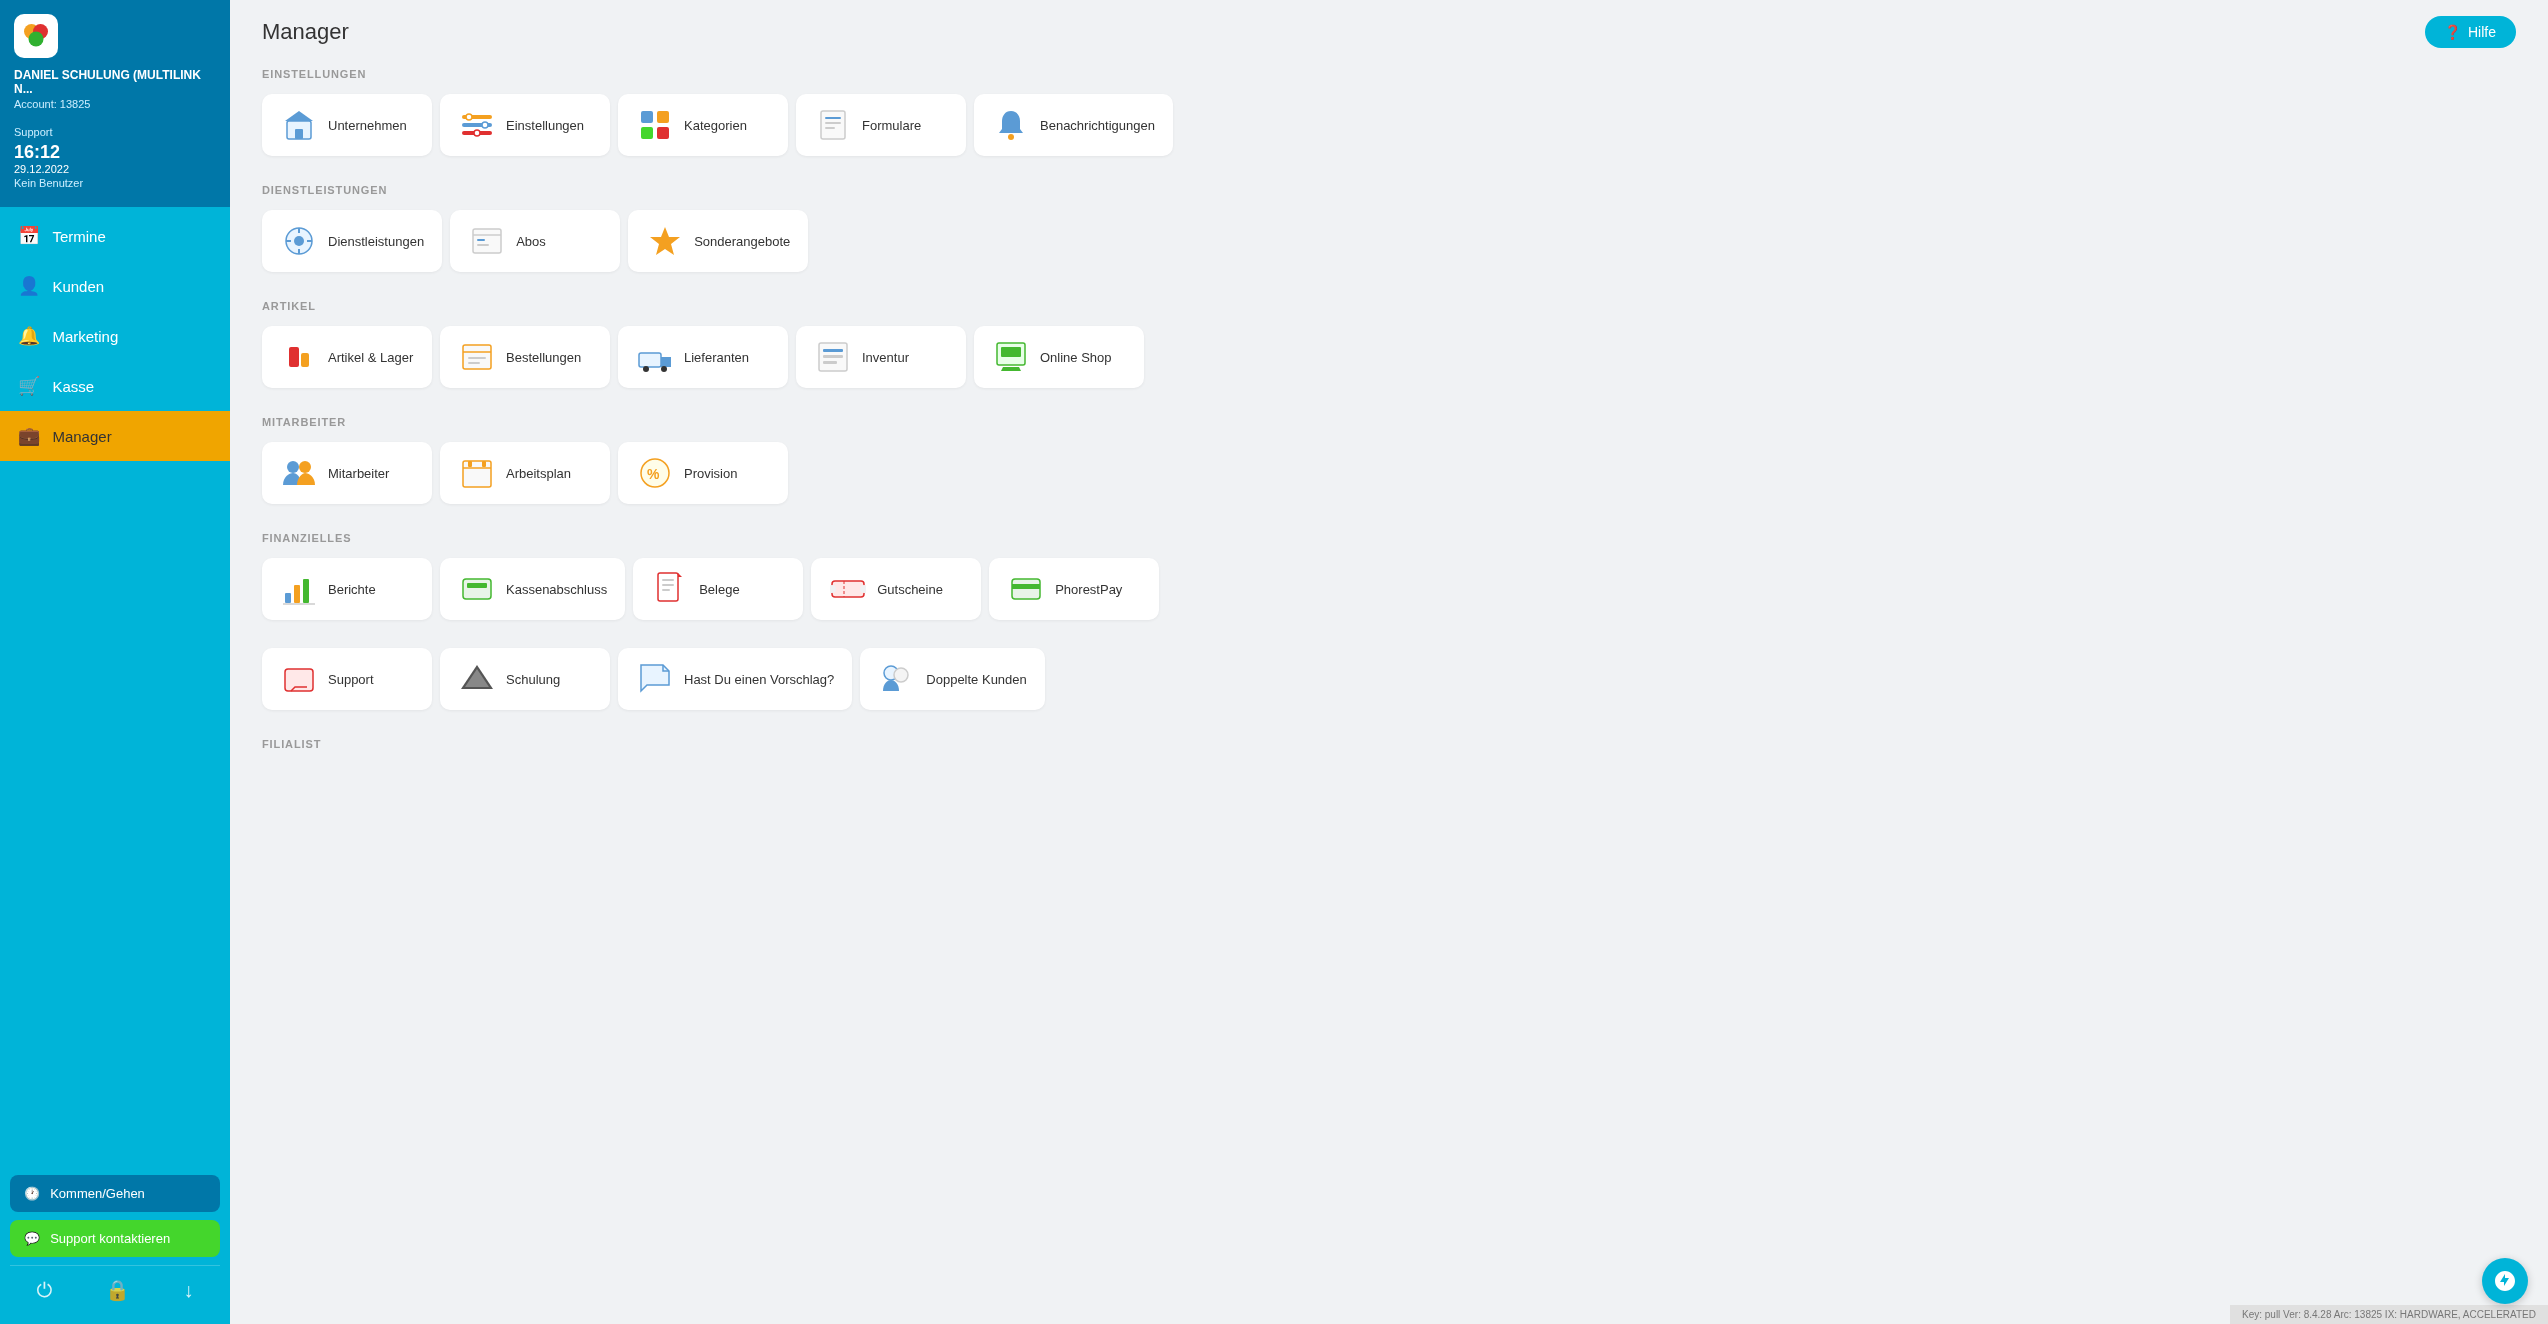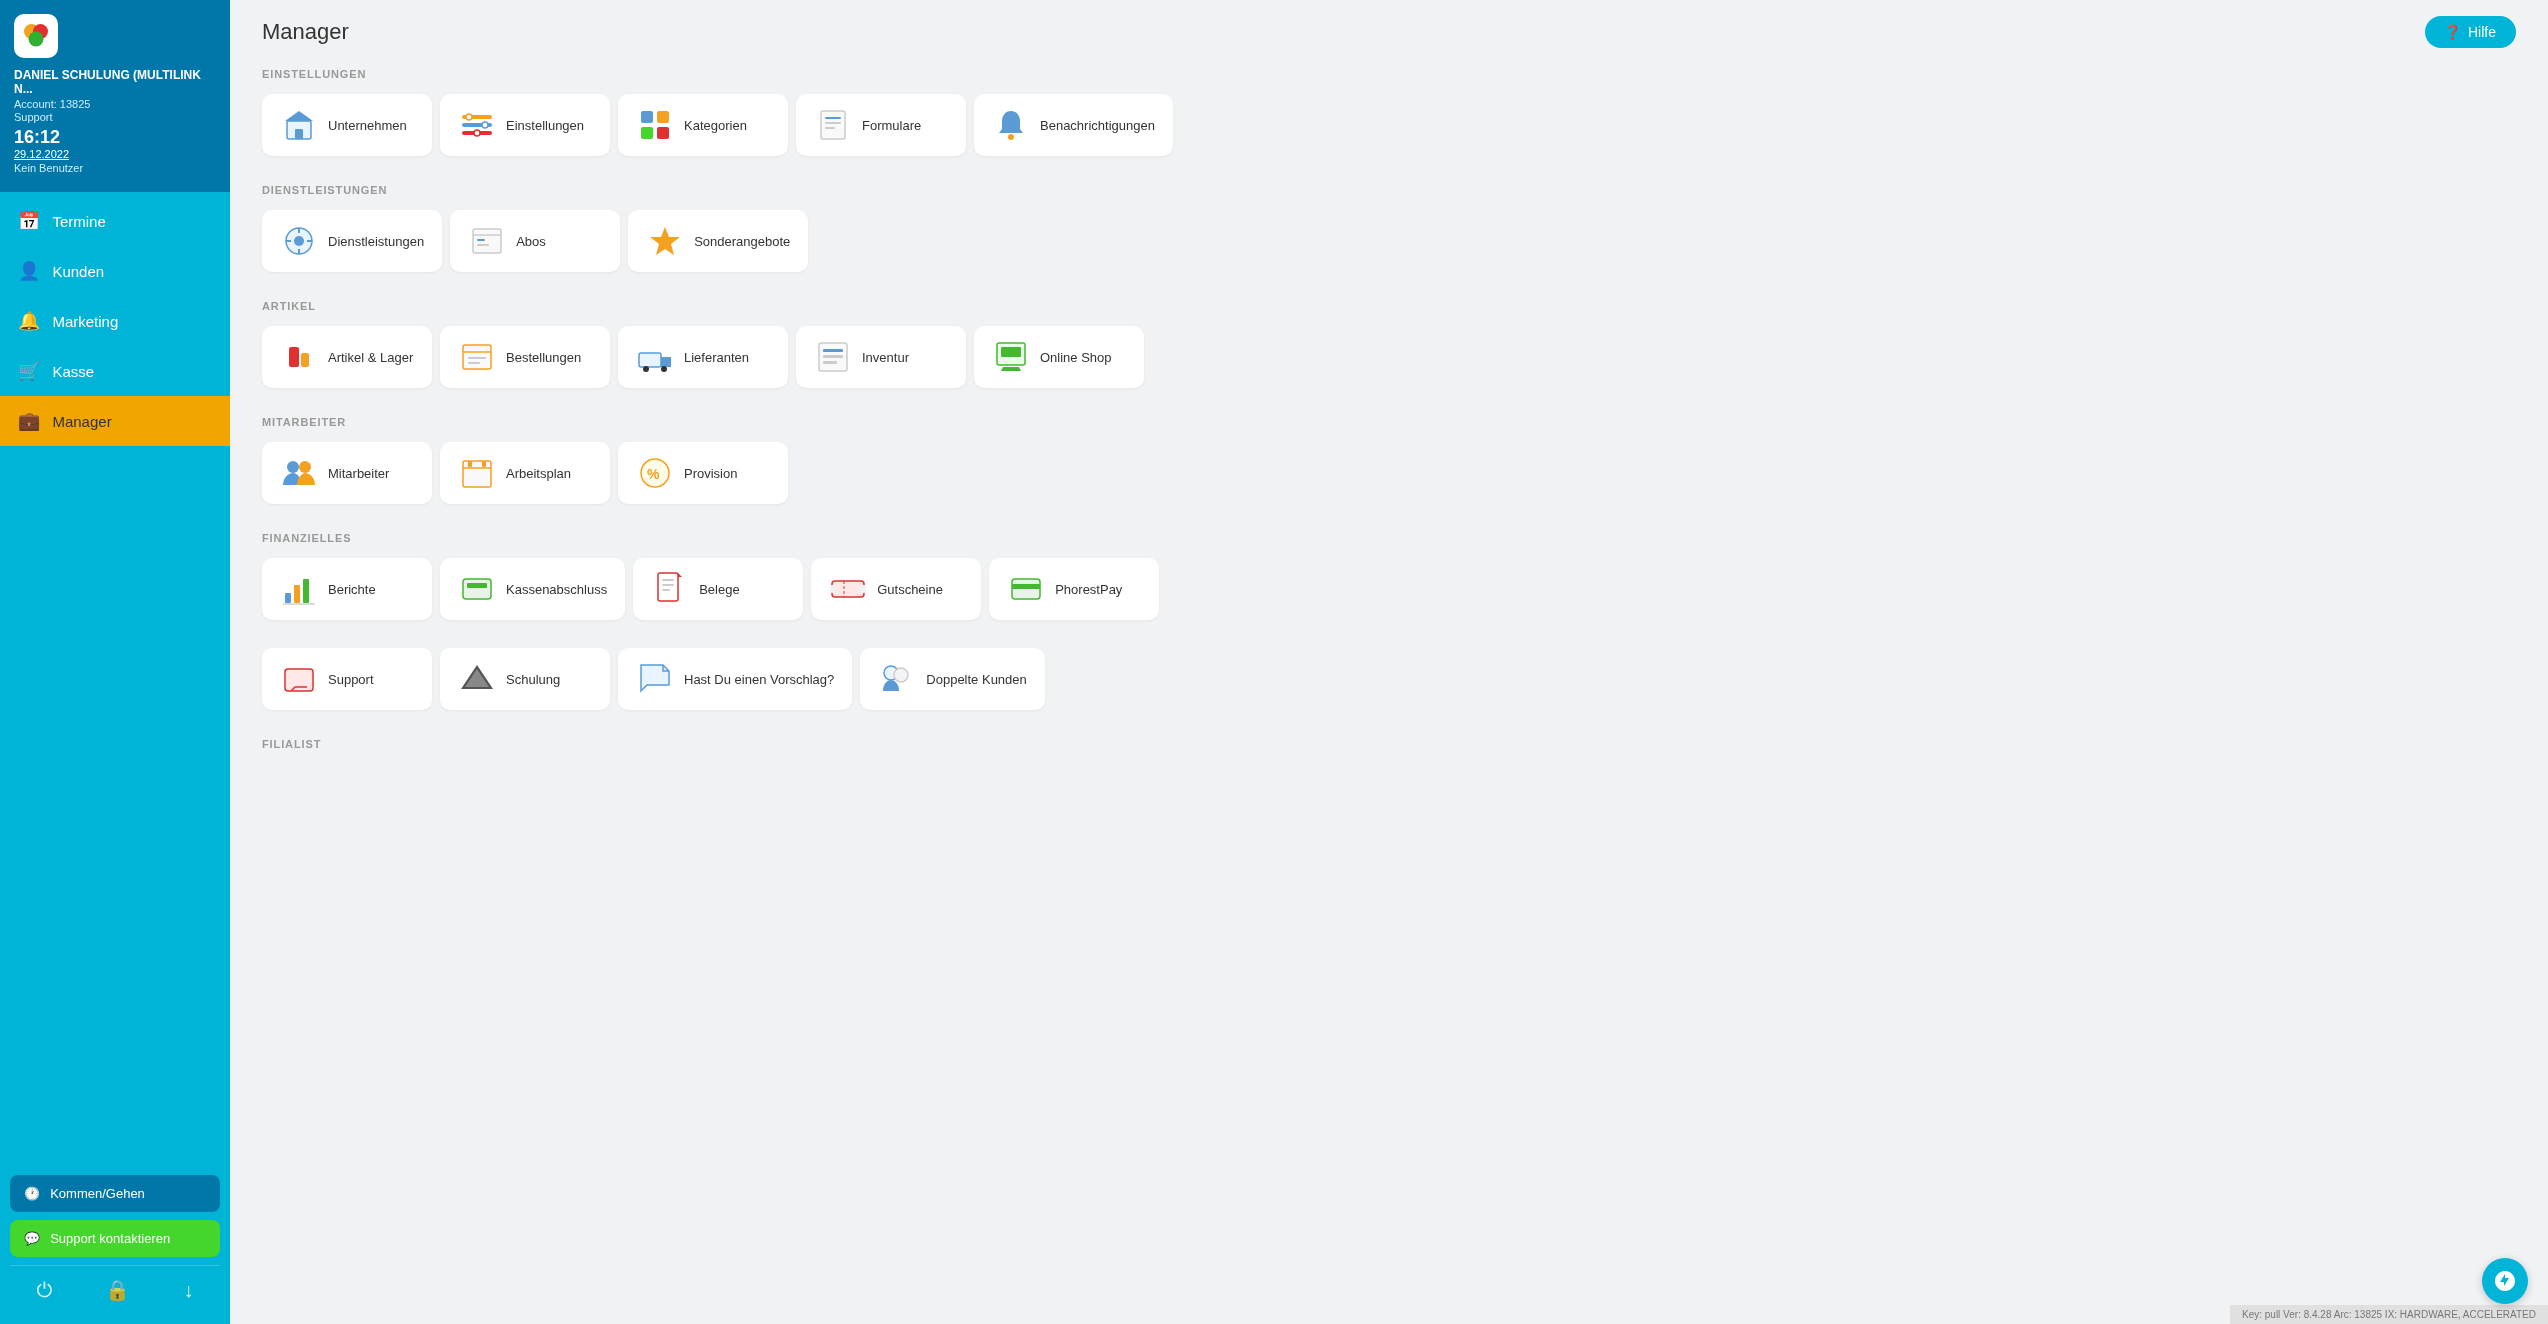--- a/index.html
+++ b/index.html
@@ -28,7 +28,7 @@
     }
     #sidebar-logo svg { width: 30px; height: 30px; }
     #user-name { font-size: 12px; font-weight: bold; color: white; margin-bottom: 2px; }
-    #user-account { font-size: 11px; color: #cceeff; margin-bottom: 1px; }
+    #user-account { font-size: 11px; color: #cceeff; margin-bottom: 16px; }
     #user-support { font-size: 11px; color: #cceeff; margin-bottom: 4px; }
     #user-time { font-size: 18px; font-weight: bold; color: white; }
     #user-date { font-size: 11px; color: #fff; text-decoration: underline; }

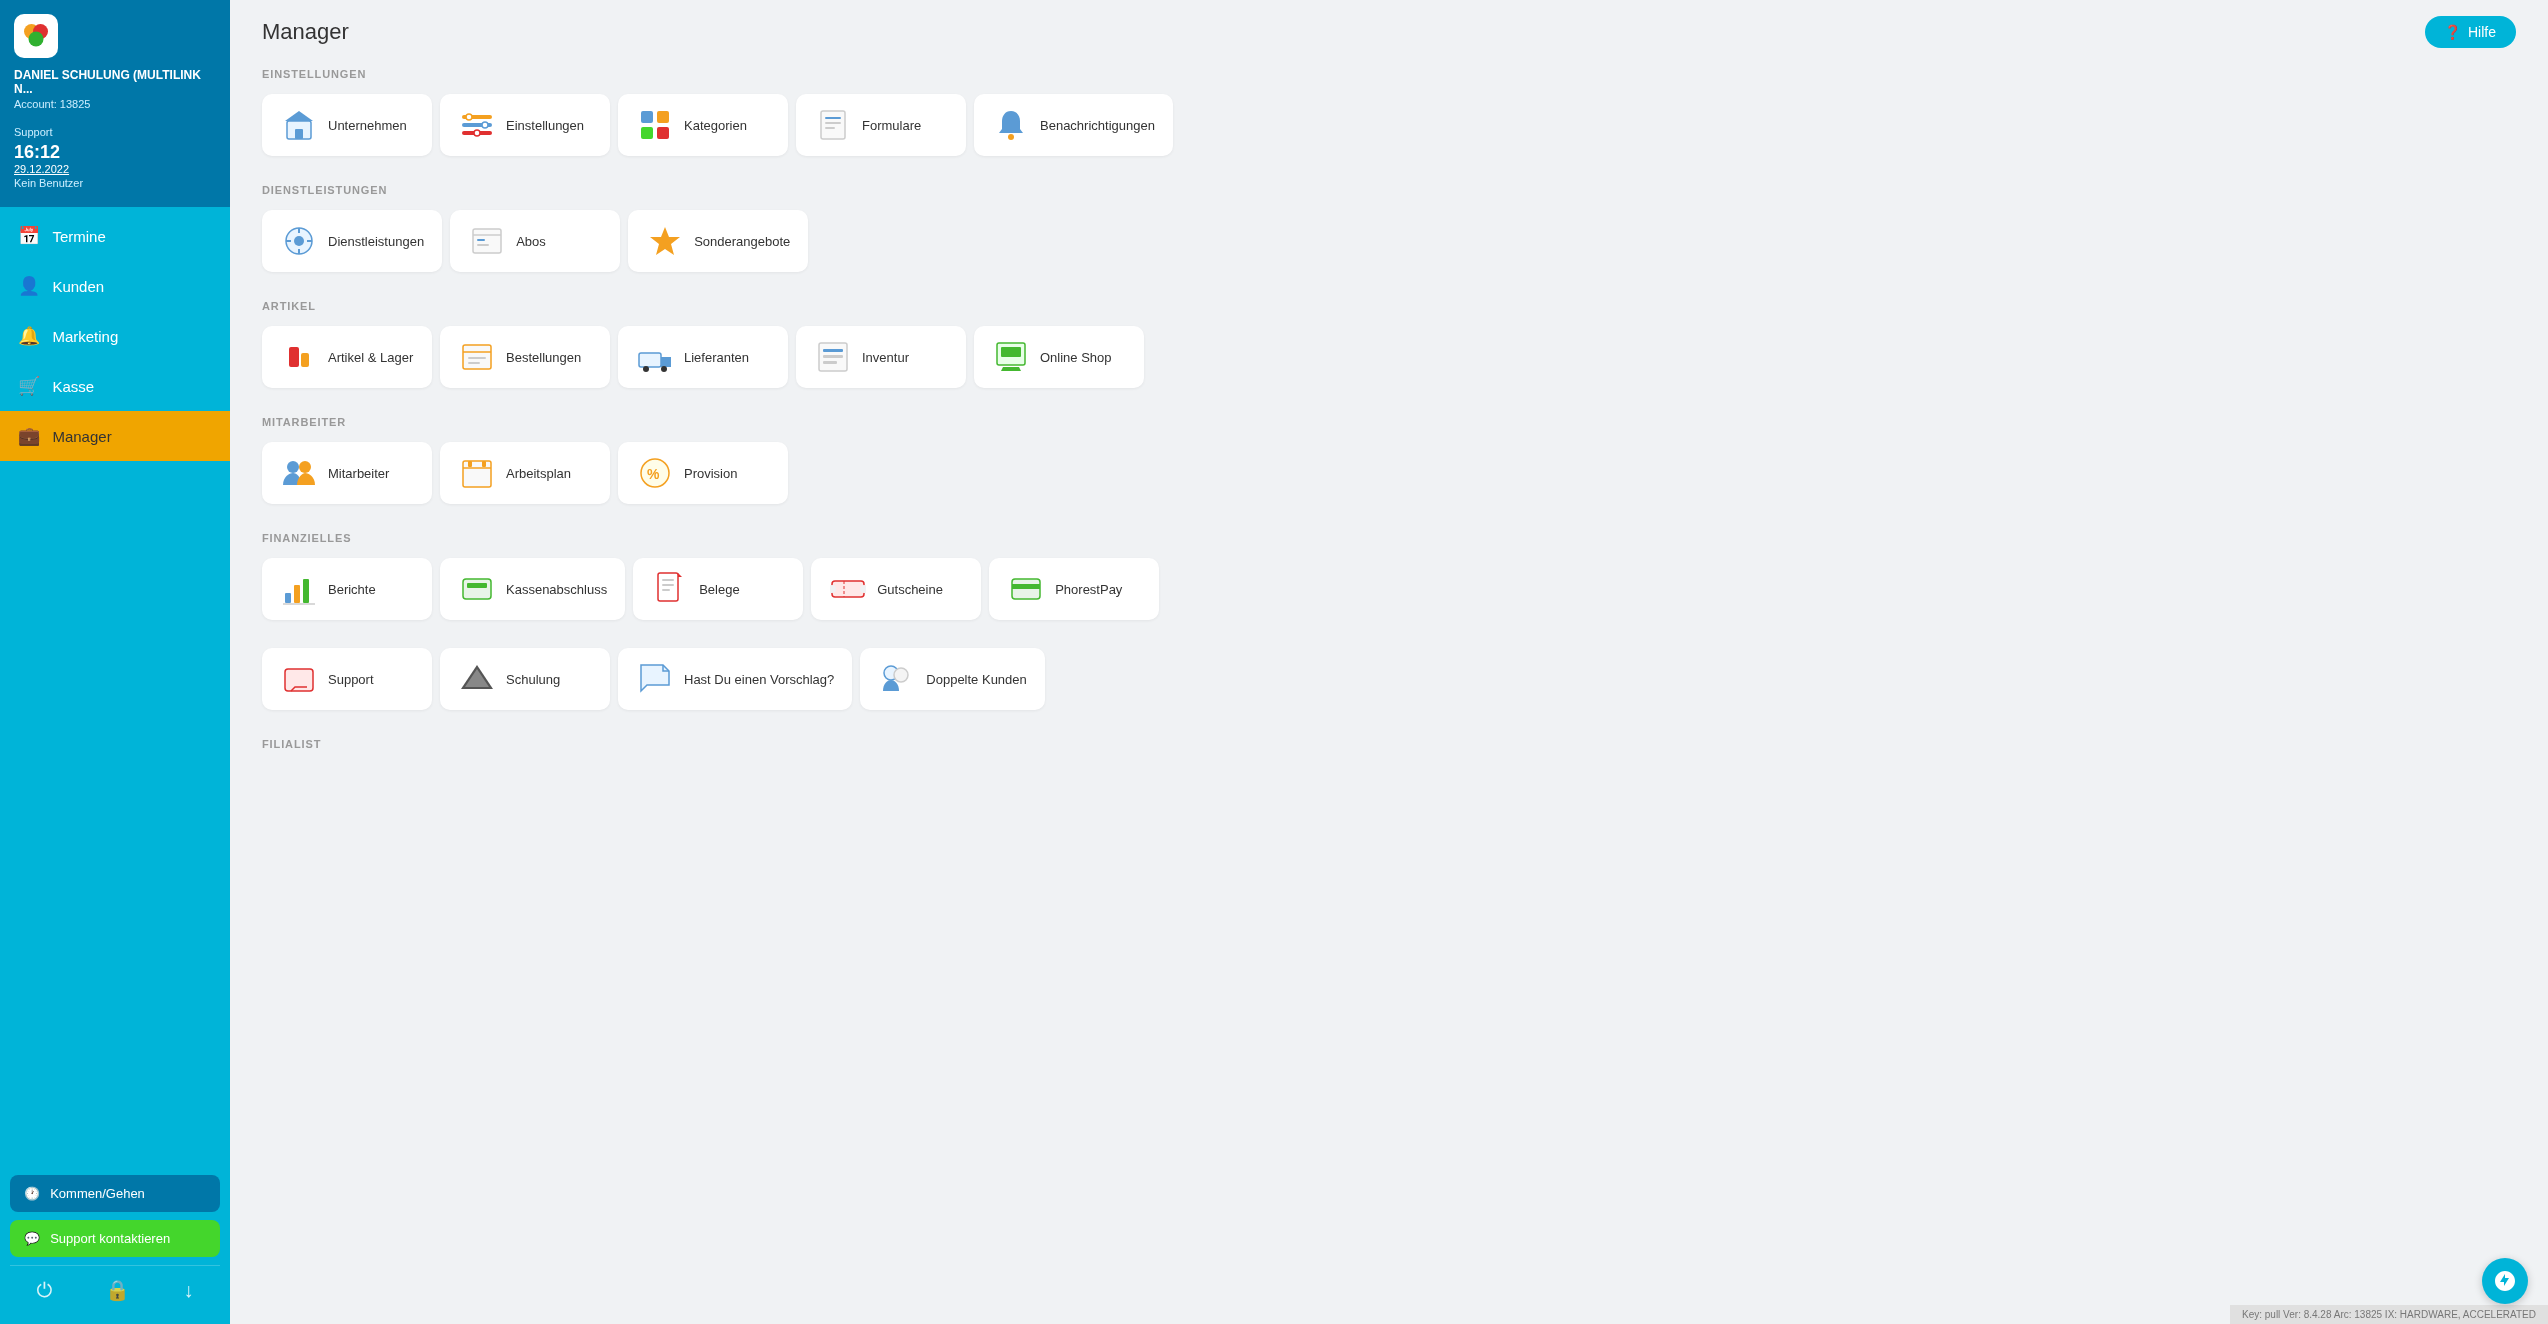--- a/index.html
+++ b/index.html
@@ -31,7 +31,7 @@
     #user-account { font-size: 11px; color: #cceeff; margin-bottom: 16px; }
     #user-support { font-size: 11px; color: #cceeff; margin-bottom: 4px; }
     #user-time { font-size: 18px; font-weight: bold; color: white; }
-    #user-date { font-size: 11px; color: #fff; text-decoration: underline; }
+    #user-date { font-size: 11px; color: #fff; }
     #user-no-user { font-size: 11px; color: #cceeff; margin-top: 2px; }
 
     #sidebar-nav { flex: 1; padding-top: 4px; }

